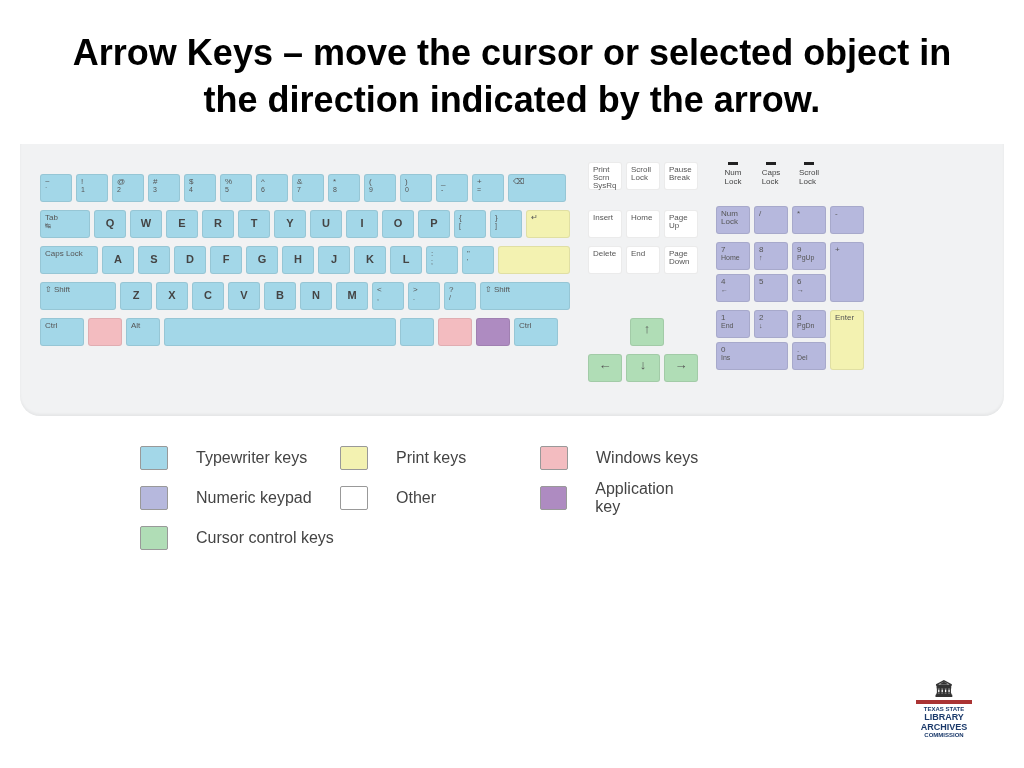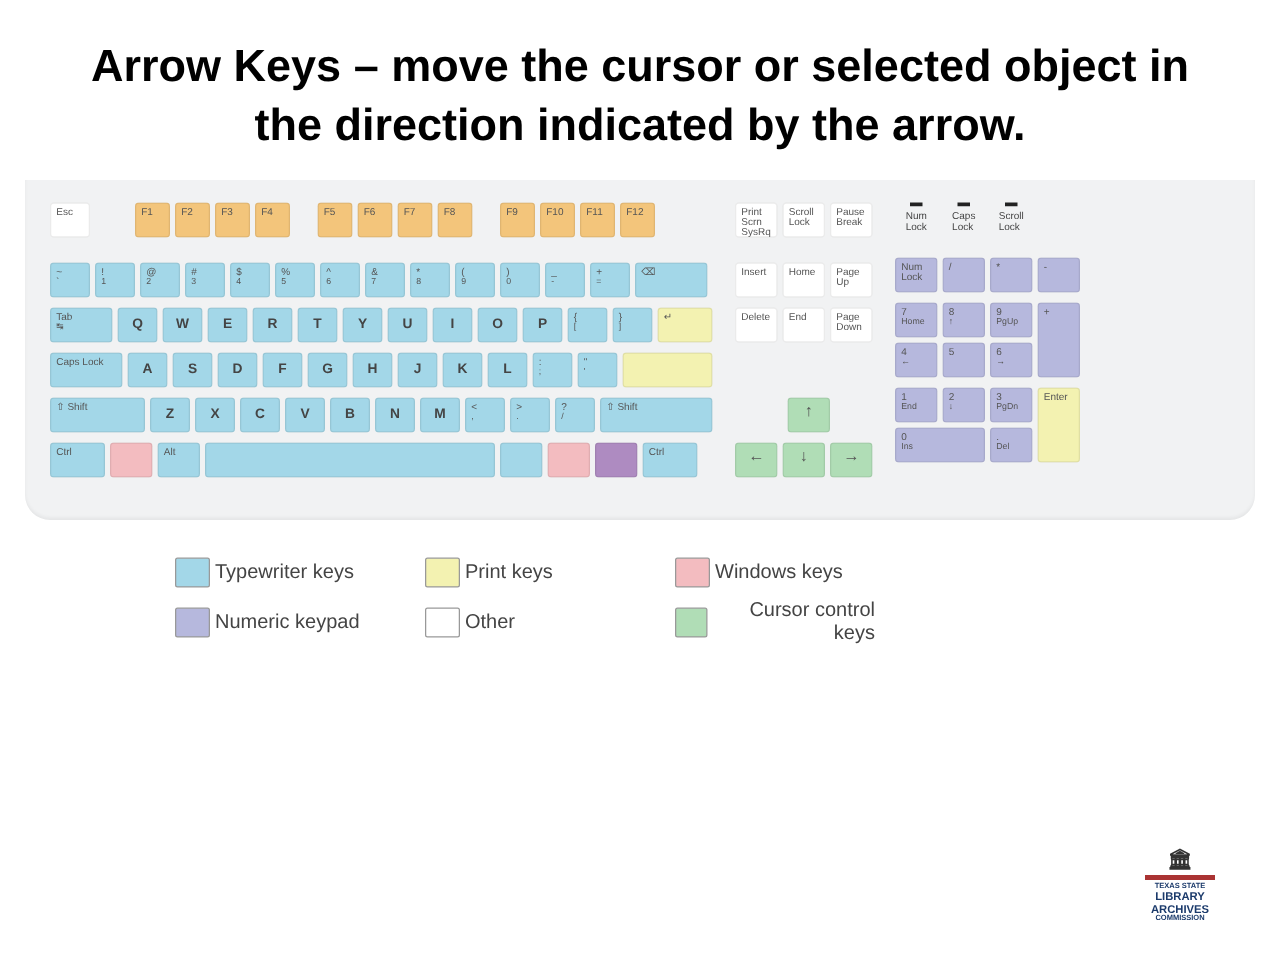--- a/index.html
+++ b/index.html
@@ -81,24 +81,6 @@
 
   <div class="col" style="flex:0 0 auto">
 
-    <div class="row">
-      <div class="key other" style="width:32px">Esc</div>
-      <div style="width:28px"></div>
-      <div class="key func" style="width:28px">F1</div>
-      <div class="key func" style="width:28px">F2</div>
-      <div class="key func" style="width:28px">F3</div>
-      <div class="key func" style="width:28px">F4</div>
-      <div style="width:14px"></div>
-      <div class="key func" style="width:28px">F5</div>
-      <div class="key func" style="width:28px">F6</div>
-      <div class="key func" style="width:28px">F7</div>
-      <div class="key func" style="width:28px">F8</div>
-      <div style="width:14px"></div>
-      <div class="key func" style="width:28px">F9</div>
-      <div class="key func" style="width:28px">F10</div>
-      <div class="key func" style="width:28px">F11</div>
-      <div class="key func" style="width:28px">F12</div>
-    </div>
     <div style="height:8px"></div>
 
     <div class="row" id="numrow">

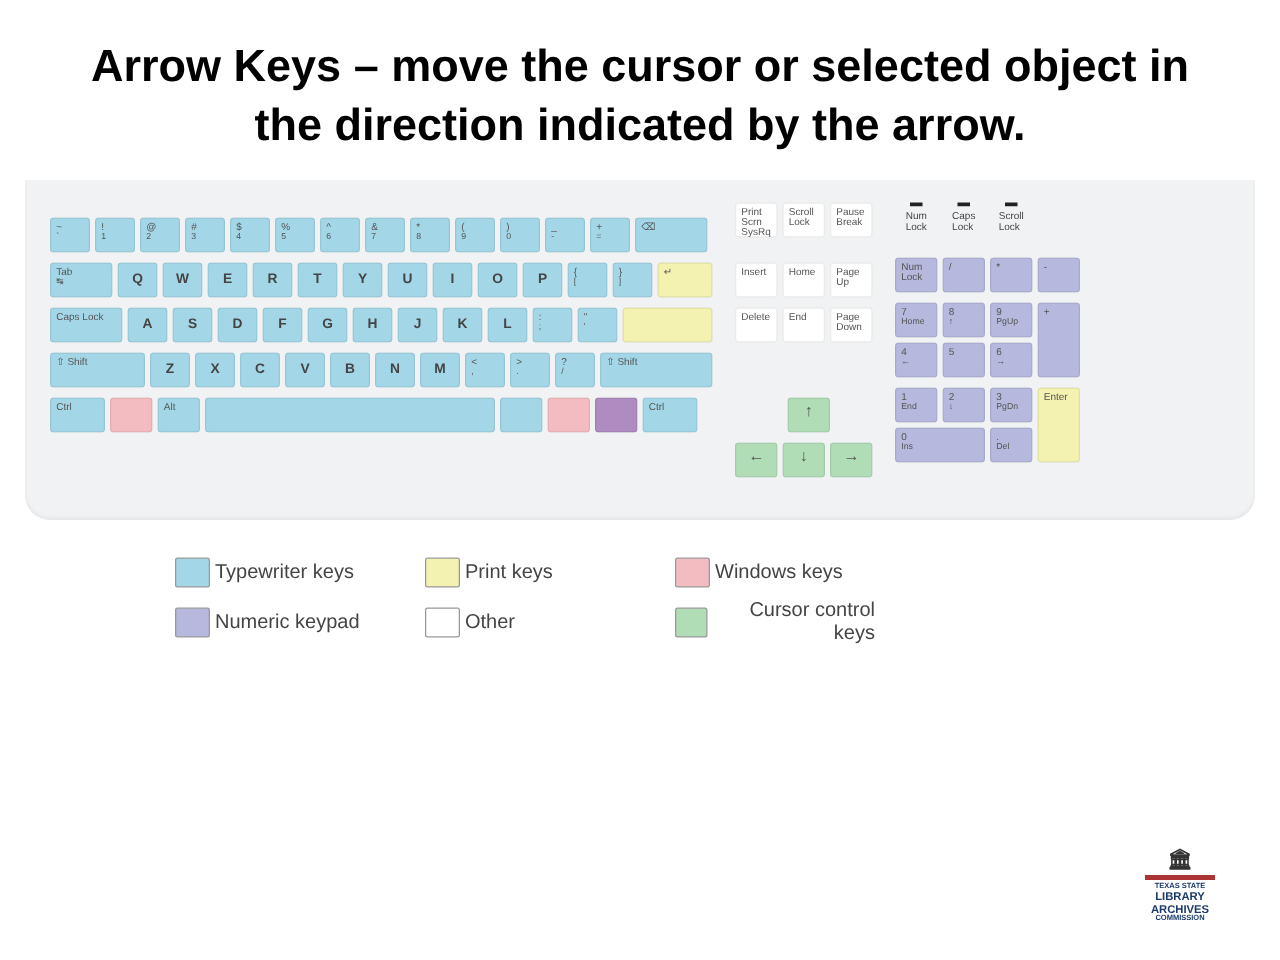--- a/index.html
+++ b/index.html
@@ -59,7 +59,7 @@
     grid-template-columns: 200px 200px 160px;
     row-gap: 10px;
   }
-  .legend .item { display:flex; align-items:center; gap:4px;text-align:right;}
+  .legend .item { display:flex; align-items:center; gap:28px;}
   .legend .sw { width:26px; height:22px; border:1px solid #999; border-radius:2px;}
   .logos { position:absolute; right:40px; bottom:30px; display:flex; gap:30px; align-items:flex-end;}
   .logo1 { width:80px; text-align:center; font:bold 9px Arial; color:#1b3a6b;}

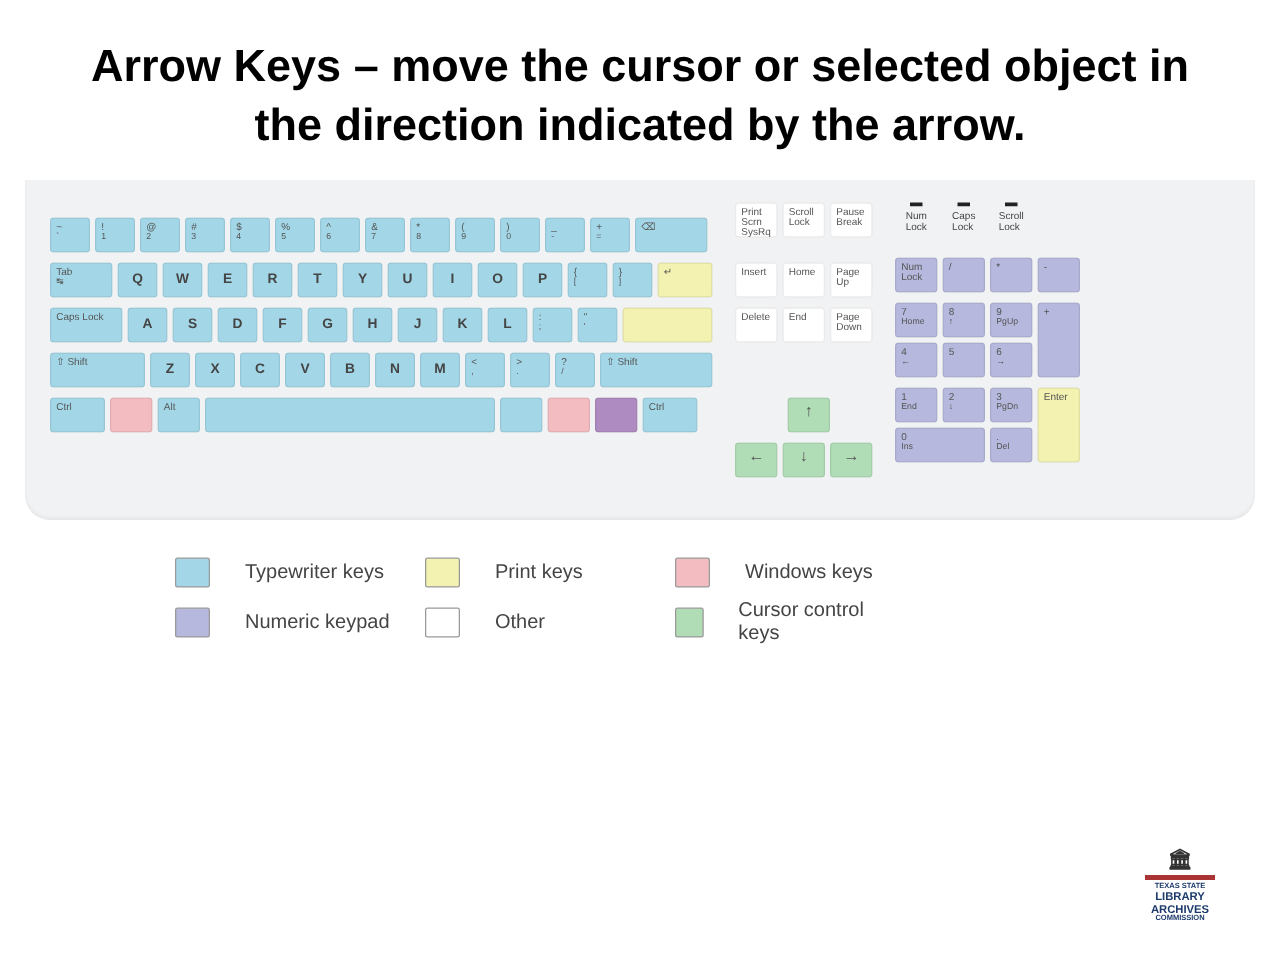--- a/index.html
+++ b/index.html
@@ -415,6 +415,10 @@
       <span>Other</span>
     </div>
   <div class="item">
+      <span class="sw app"></span>
+      <span>Application key</span>
+    </div>
+  <div class="item">
       <span class="sw cursor"></span>
       <span>Cursor control keys</span>
     </div>

